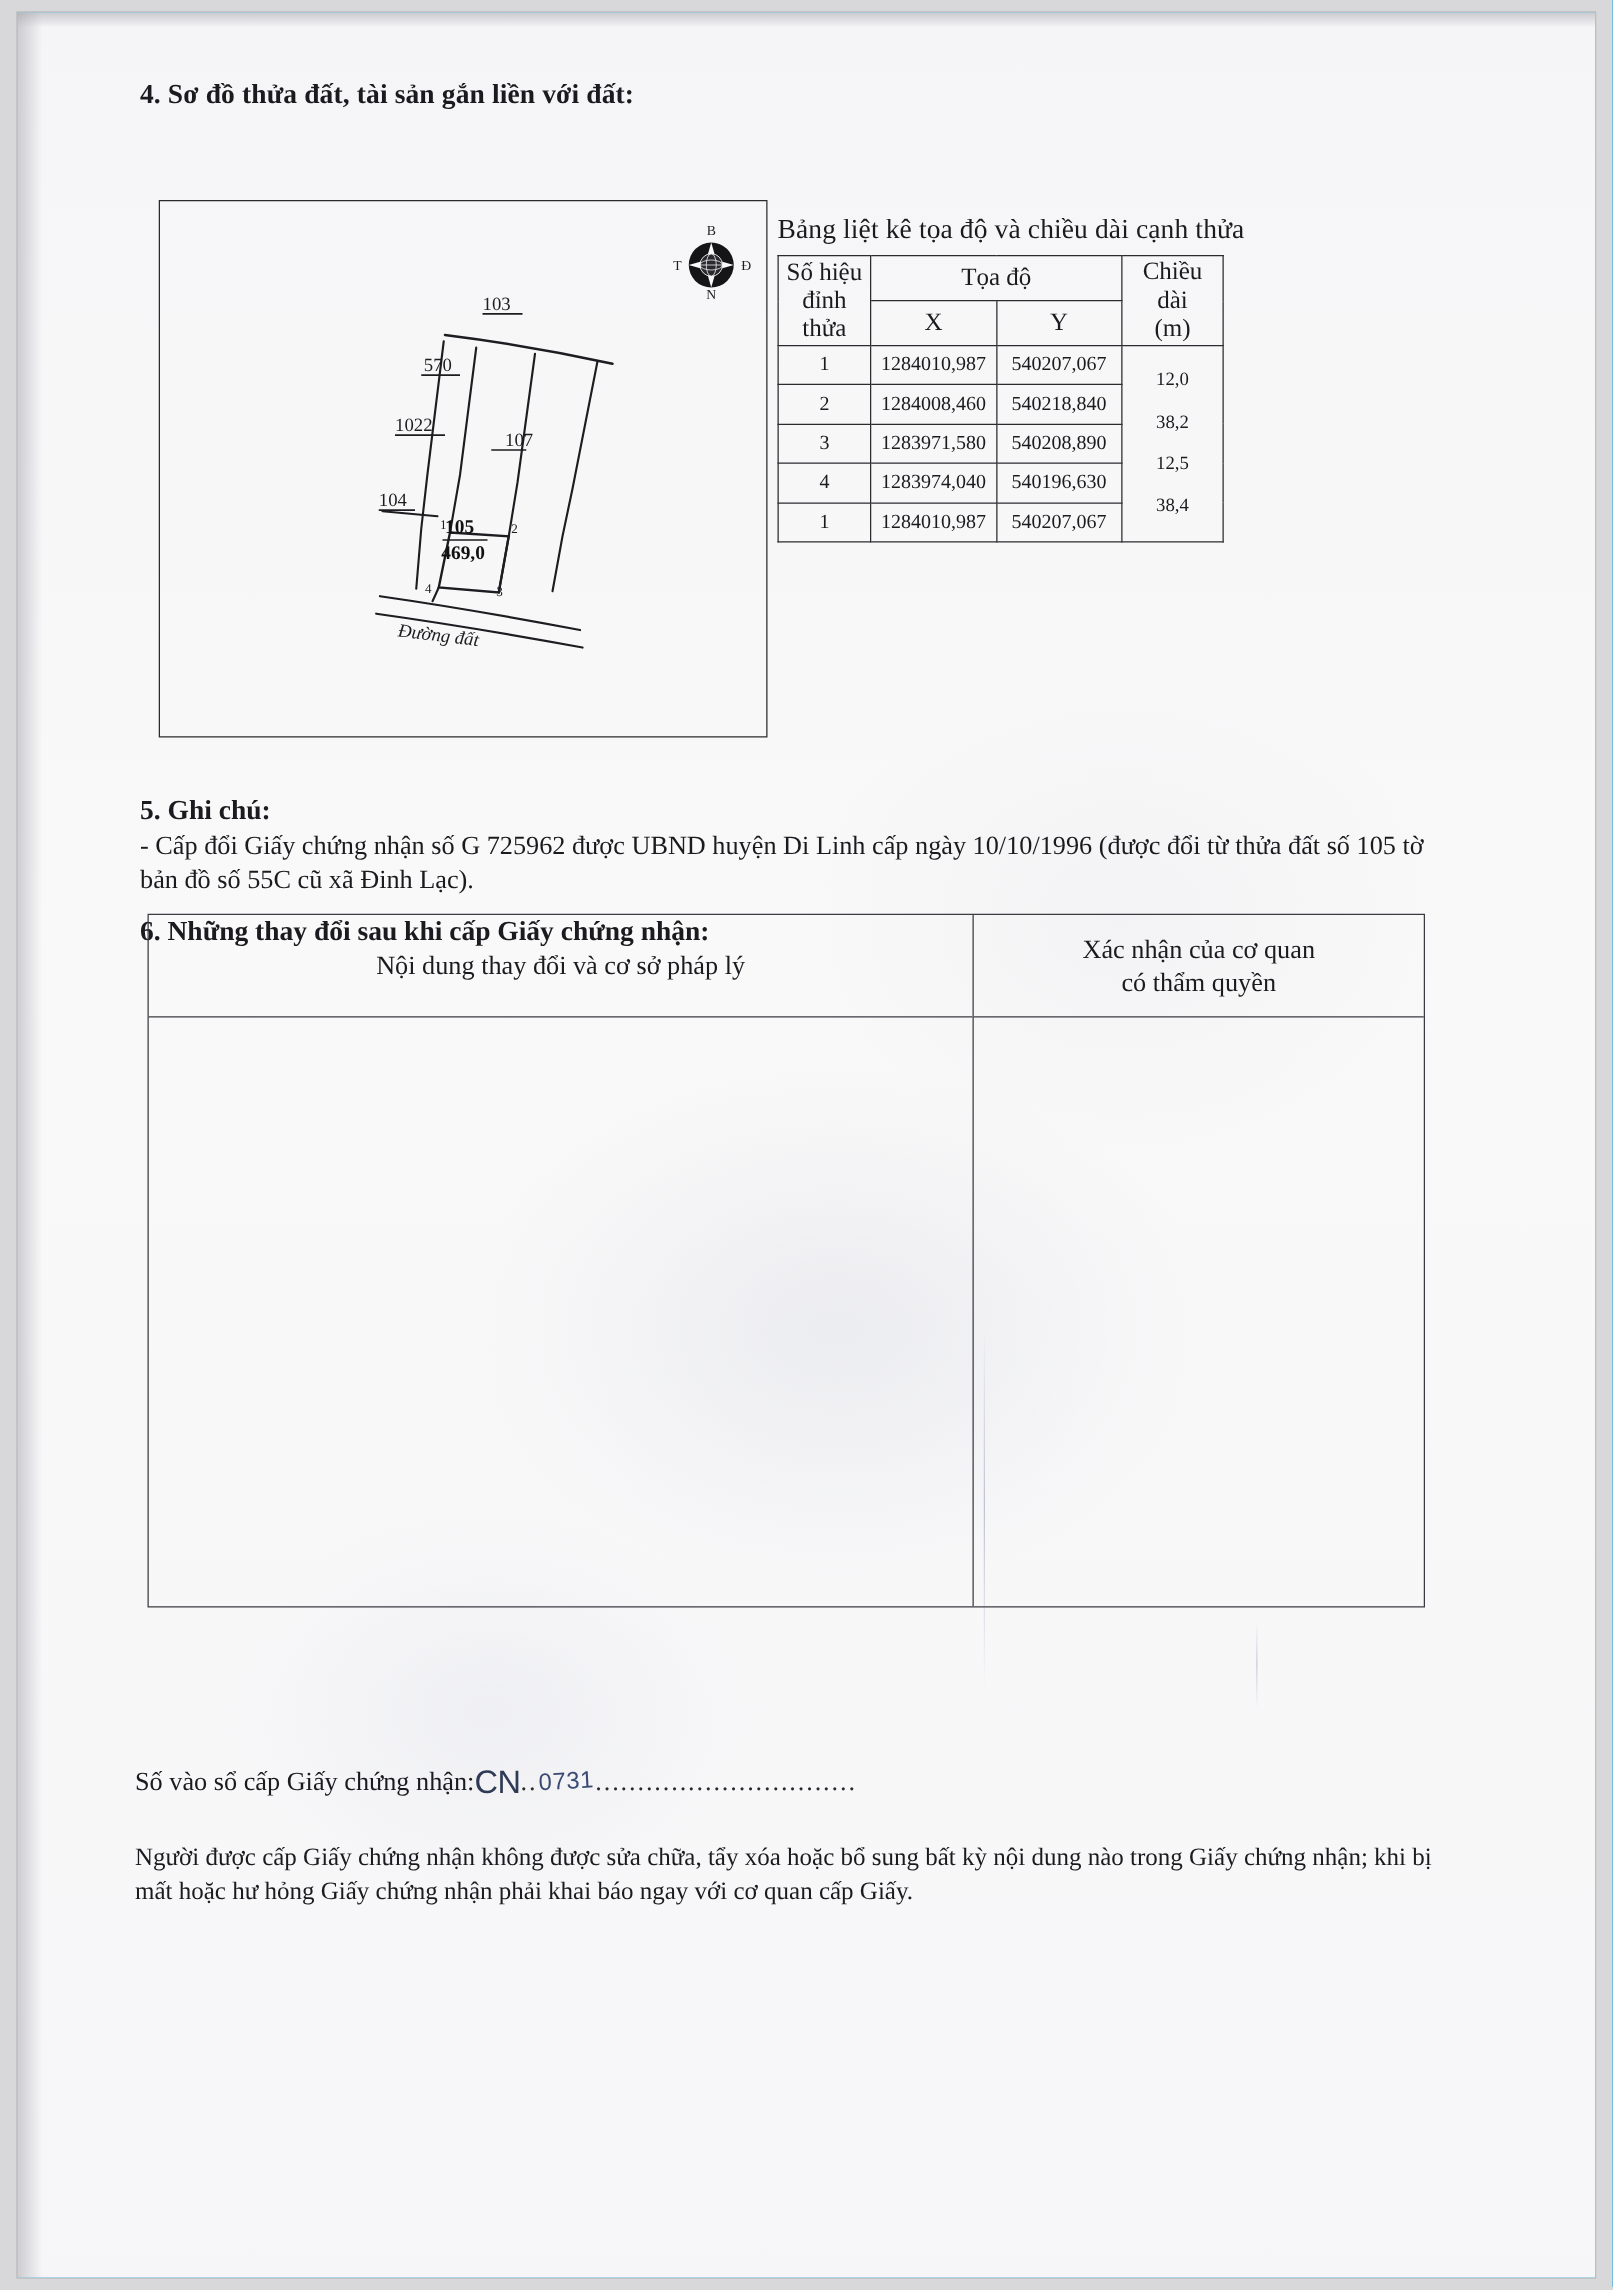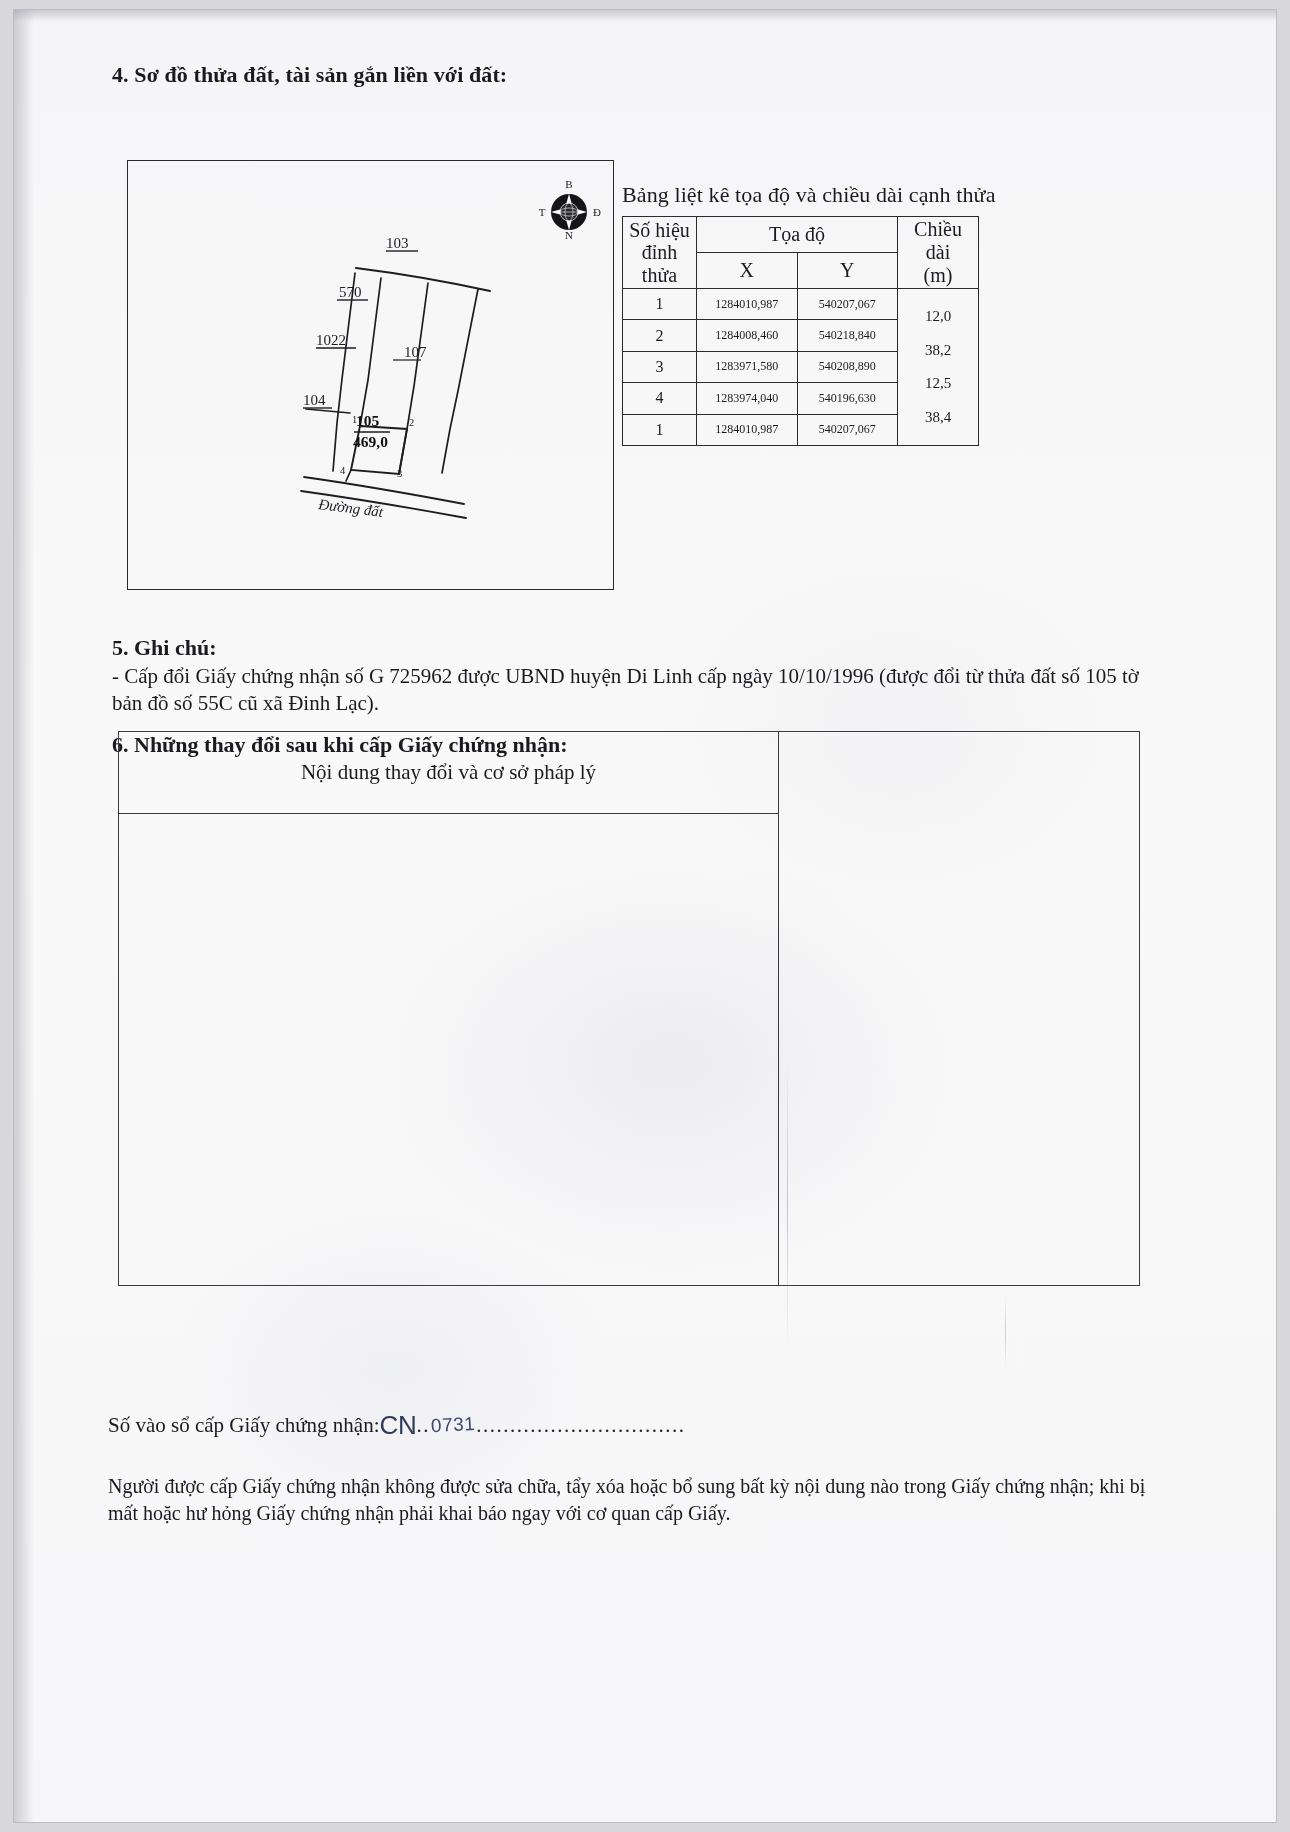--- a/index.html
+++ b/index.html
@@ -57,7 +57,7 @@
   .diagram-svg { position:absolute; left:0; top:0; width:487px; height:430px; }
 
   
-  .coord-block { position:absolute; left:608px; top:172px; width:370px; }
+  .coord-block { position:absolute; left:608px; top:160px; width:370px; }
   .coord-caption { font-size:22px; white-space:nowrap; letter-spacing:.1px; }
   table.coord {
     margin-top:8px;

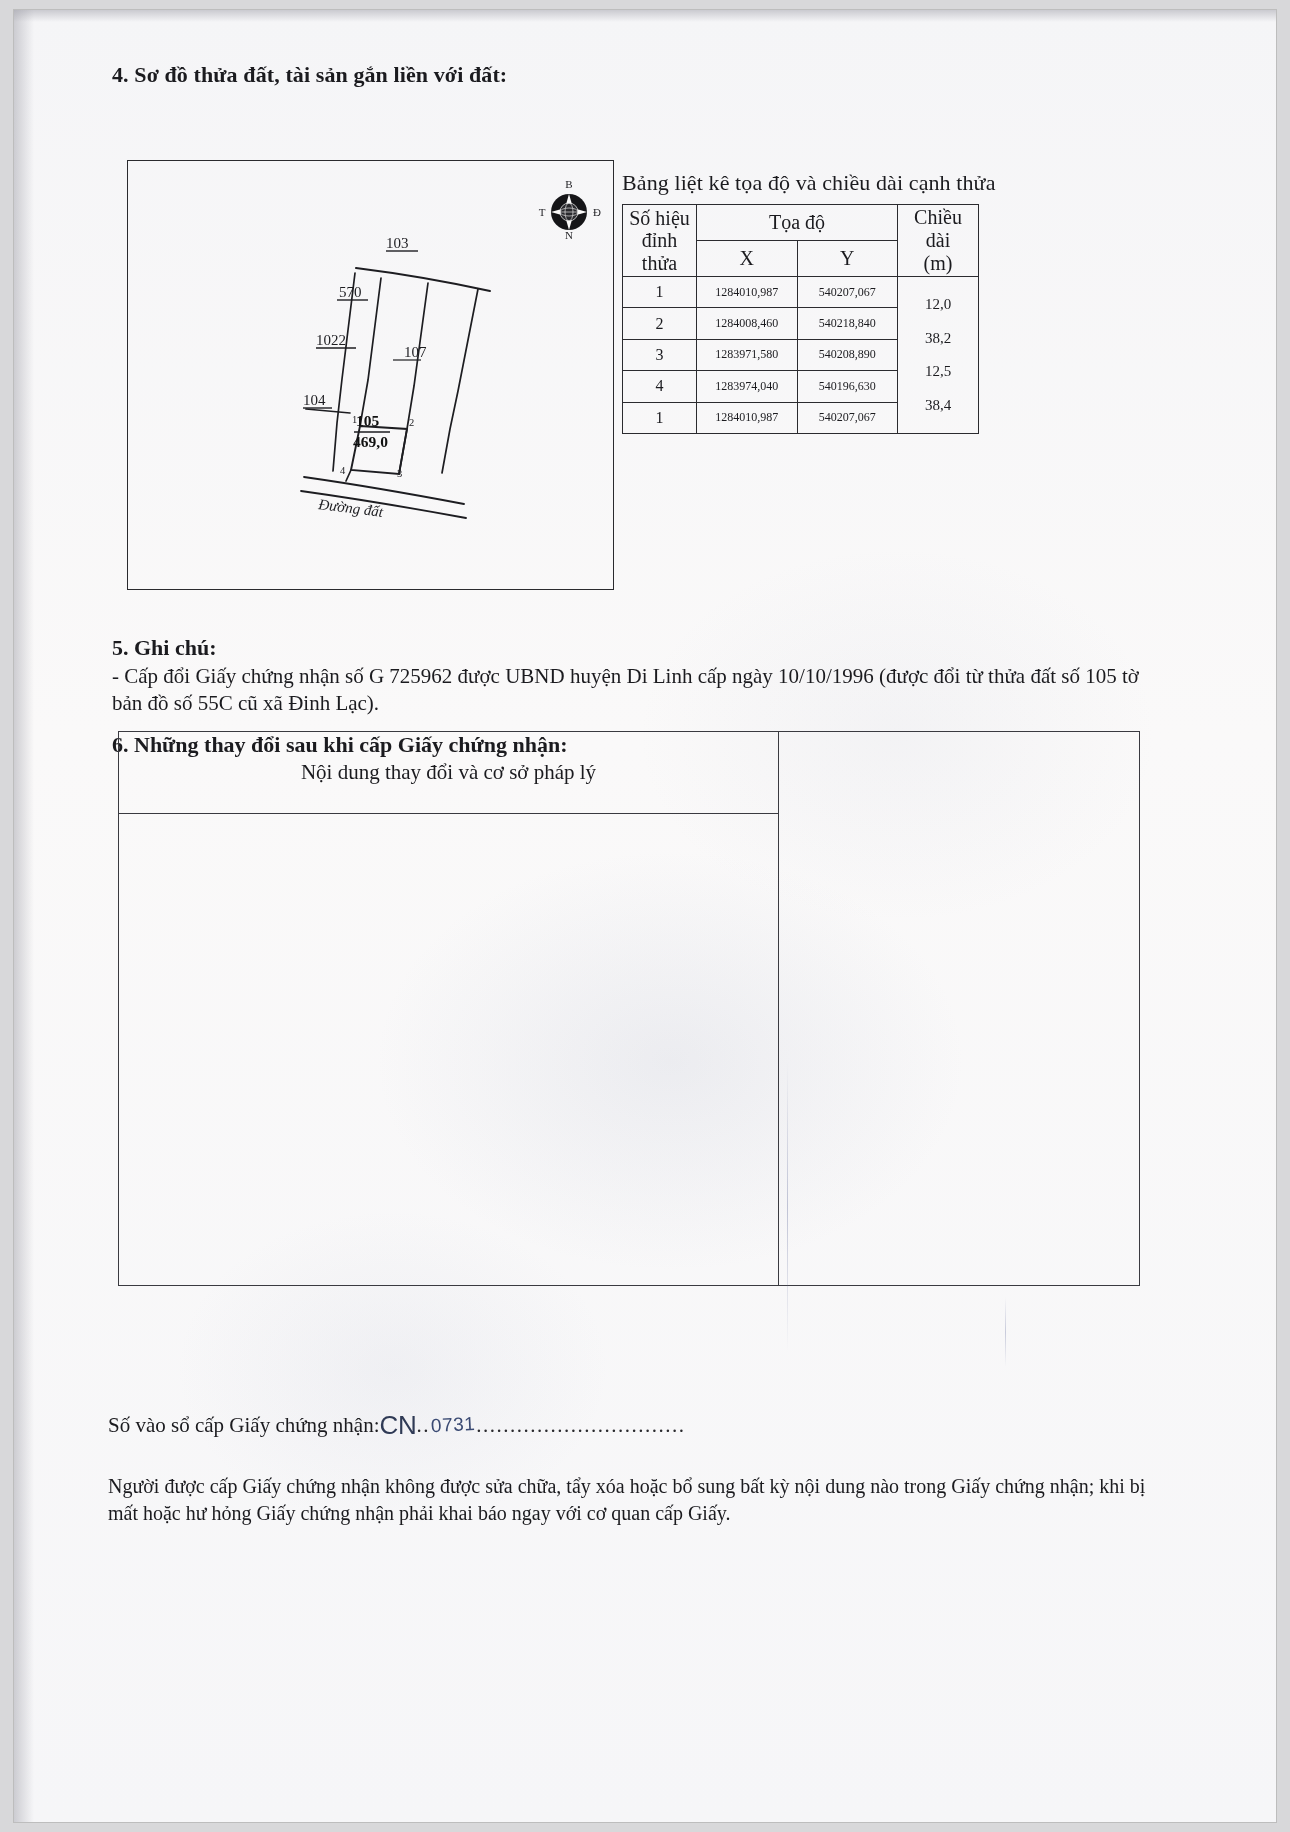--- a/index.html
+++ b/index.html
@@ -77,7 +77,7 @@
   .th-toado  { font-size:17px; padding:2px 0; }
   .th-x, .th-y { font-size:19px; padding:4px 0 5px; }
   .th-cd { width:81px; font-size:15px; line-height:1.15; padding:3px 2px; }
-  td.num { font-size:12px; padding:3px 4px;margin-top:32px; }
+  td.num { font-size:16px; padding:3px 4px;margin-top:32px; }
   td.idx { font-size:16px; }
   .len-cell { padding:0; vertical-align:middle; }
   .len-inner { display:flex; flex-direction:column; justify-content:space-evenly; height:154px; }

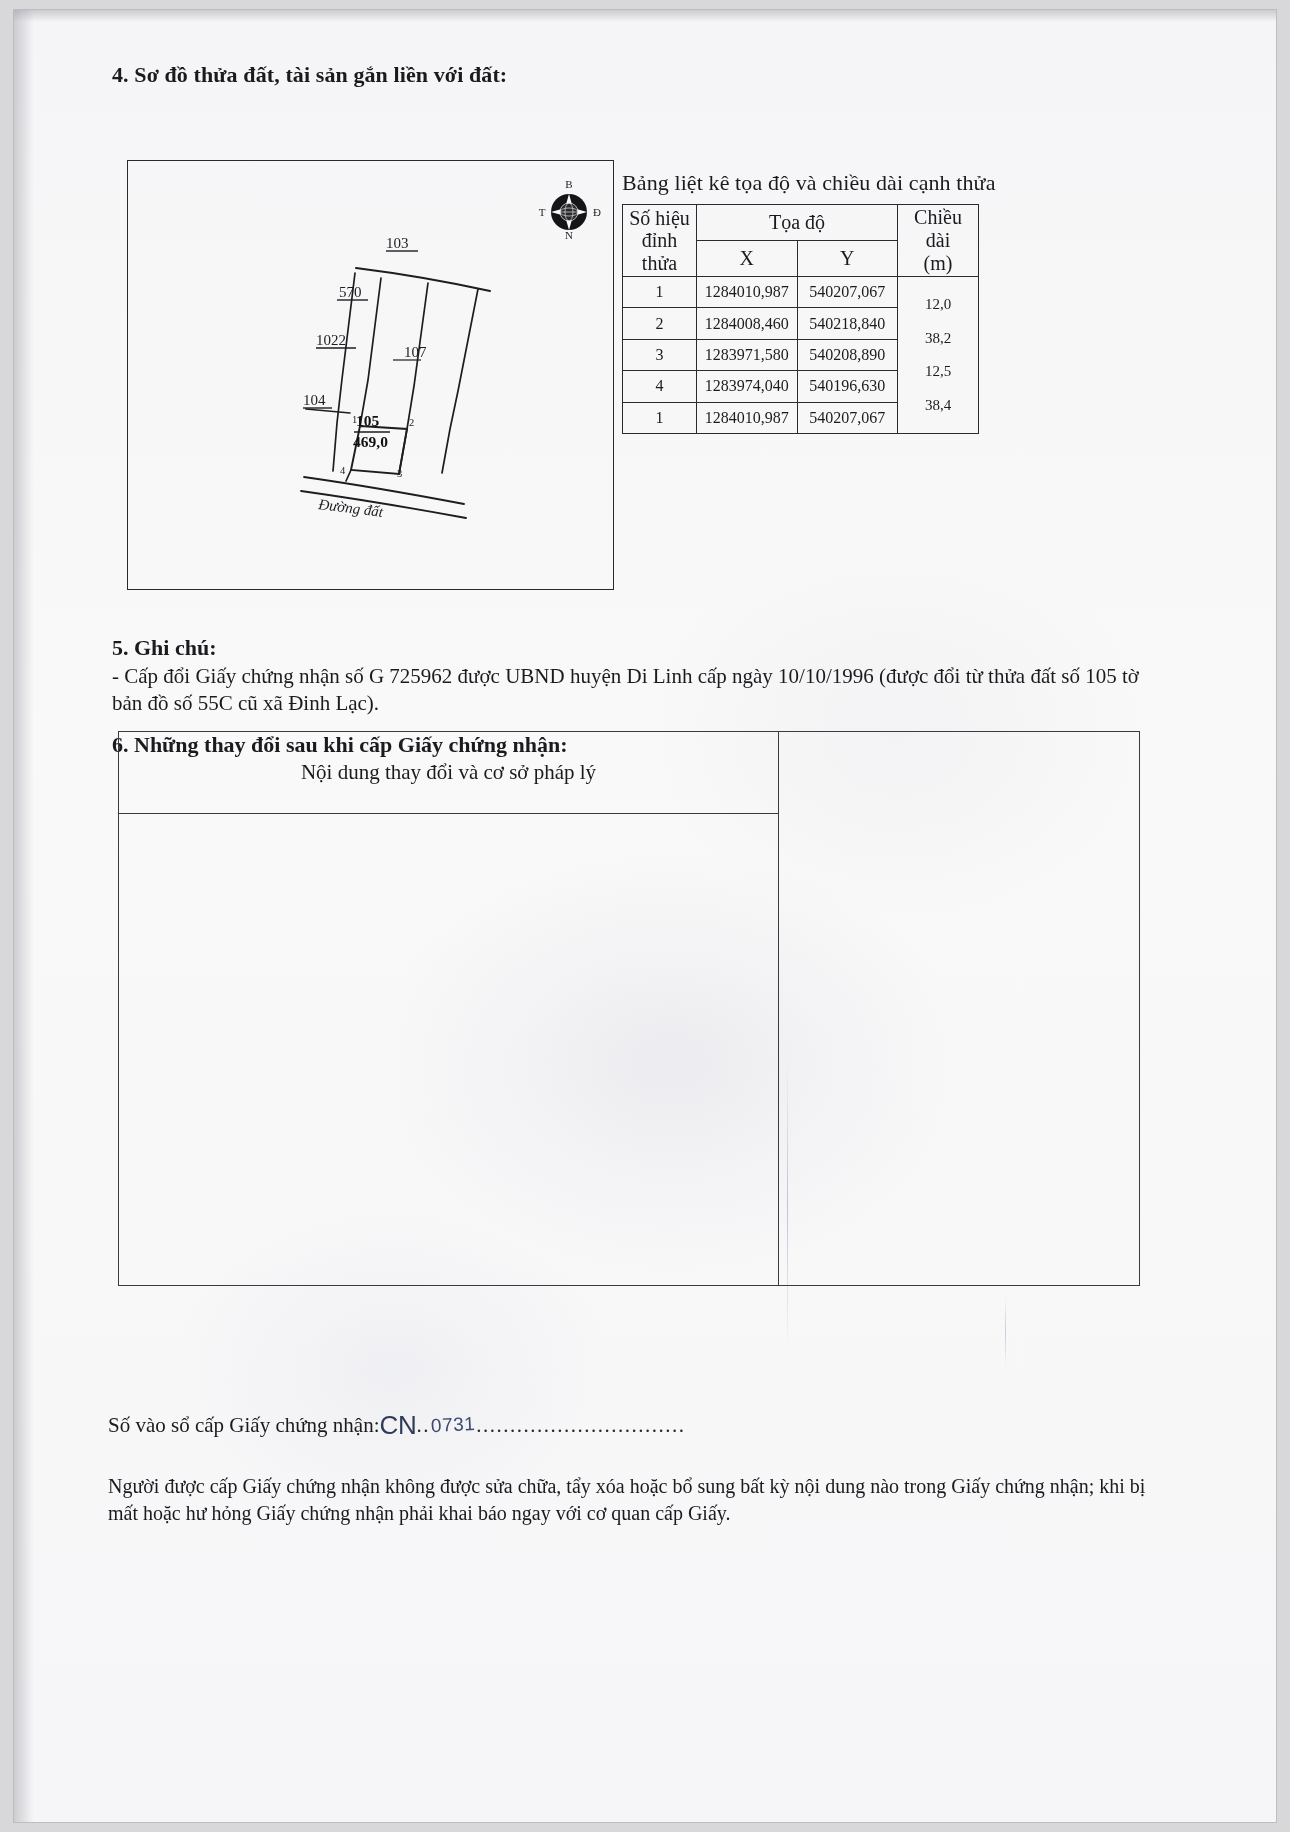--- a/index.html
+++ b/index.html
@@ -289,6 +289,15 @@
       <div class="changes-head">Nội dung thay đổi và cơ sở pháp lý</div>
       <div class="changes-body"></div>
     </div>
+    <div class="changes-col-right">
+      <div class="changes-head">
+        <div>
+          <span>Xác nhận của cơ quan</span><br>
+          <span>có thẩm quyền</span>
+        </div>
+      </div>
+      <div class="changes-body"></div>
+    </div>
     <div class="ink-line"></div>
     <div class="ink-line2"></div>
   </div>

